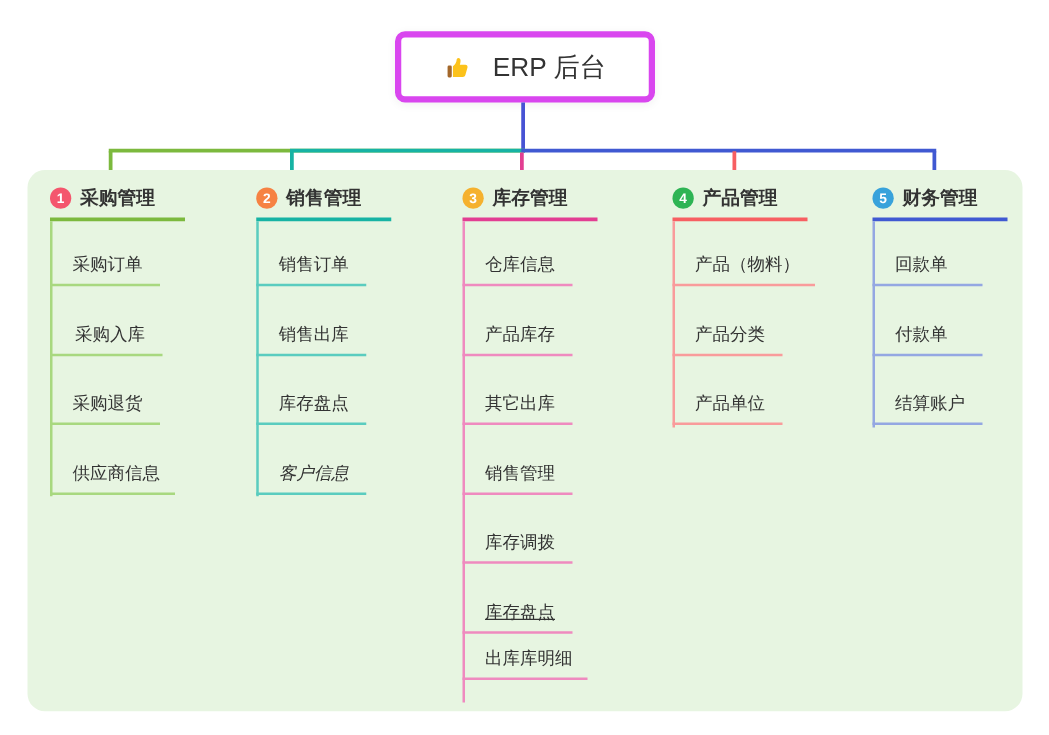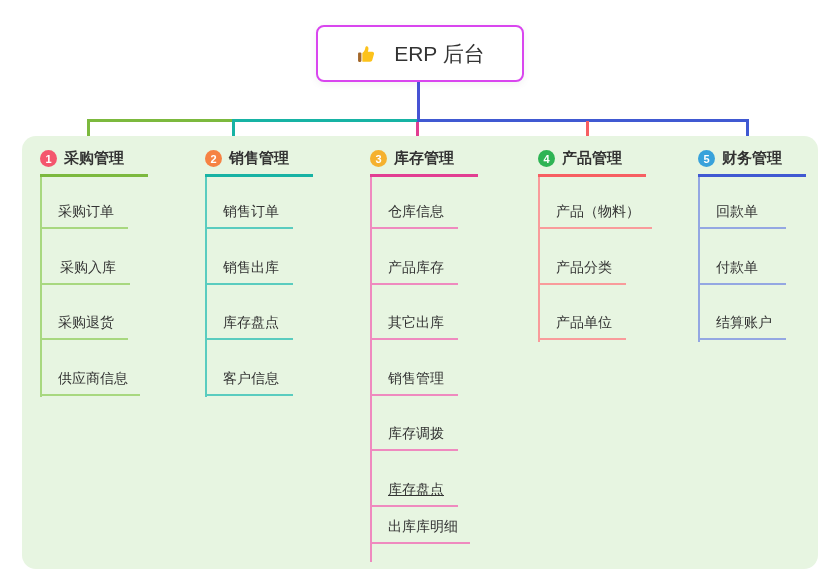--- a/index.html
+++ b/index.html
@@ -10,7 +10,7 @@
   
   .root-card{
     position:absolute;left:316px;top:25px;width:208px;height:57px;
-    background:#fff;border:2px solid #d946ef;border-radius:8px;
+    background:#fff;border:5px solid #d946ef;border-radius:8px;
     box-shadow:0 2px 8px rgba(0,0,0,.06);
     display:flex;align-items:center;justify-content:center;gap:17px;
     font-size:21px;font-weight:500;color:#333;box-sizing:border-box;

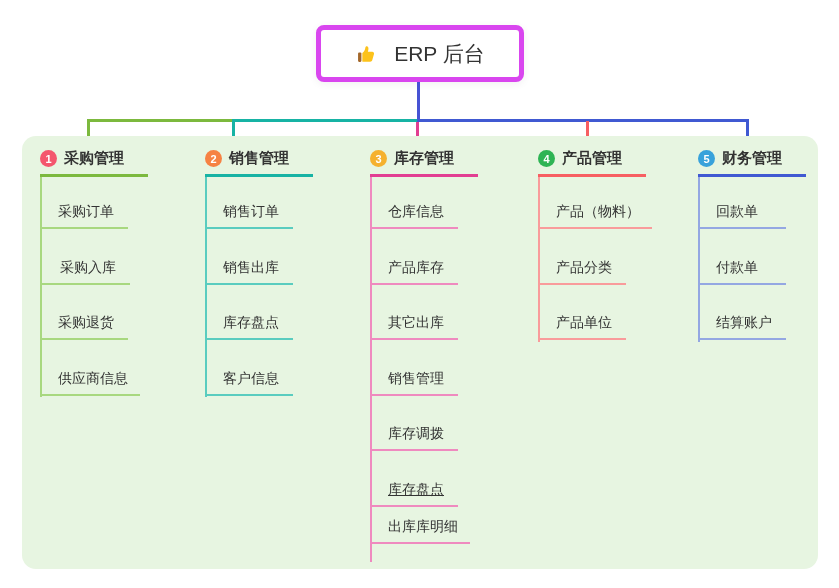--- a/index.html
+++ b/index.html
@@ -106,7 +106,7 @@
     <div class="child c0" style="border-bottom-color: rgb(90, 204, 191);">销售订单</div>
     <div class="child c1" style="border-bottom-color: rgb(90, 204, 191);">销售出库</div>
     <div class="child c2" style="border-bottom-color: rgb(90, 204, 191);">库存盘点</div>
-    <div class="child c3" style="border-bottom-color: rgb(90, 204, 191);">客户信息</div>
+    <div class="child c3" style="border-bottom-color: rgb(90, 204, 191); font-style: italic;">客户信息</div>
   </div>
 
   <div class="branch b3">

